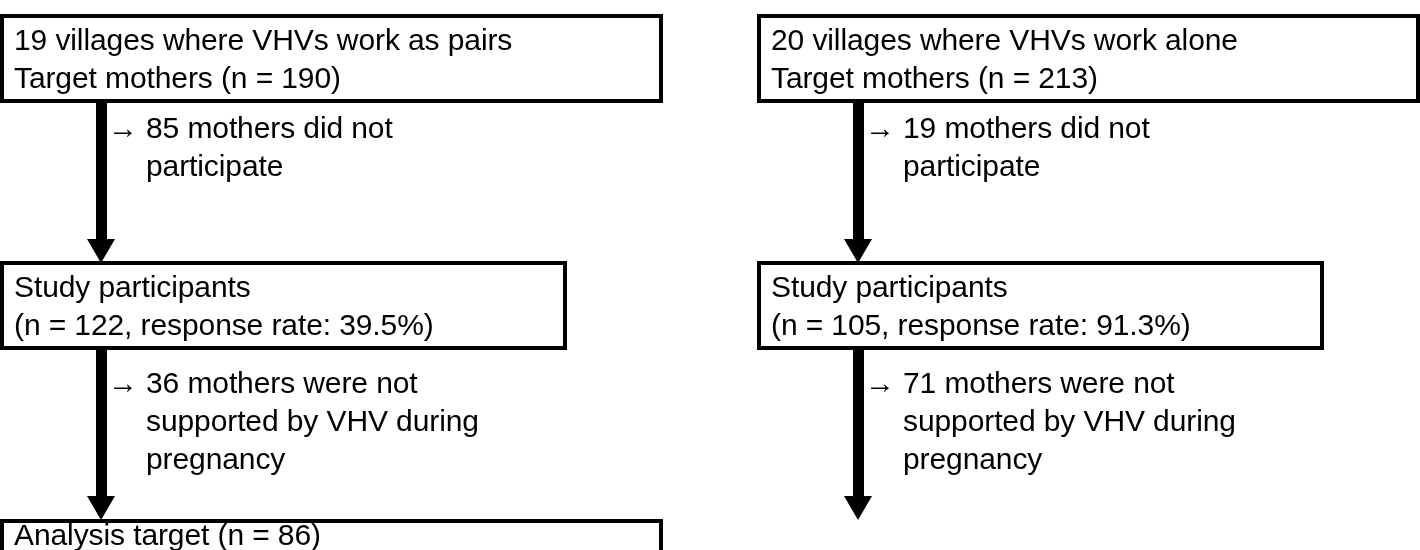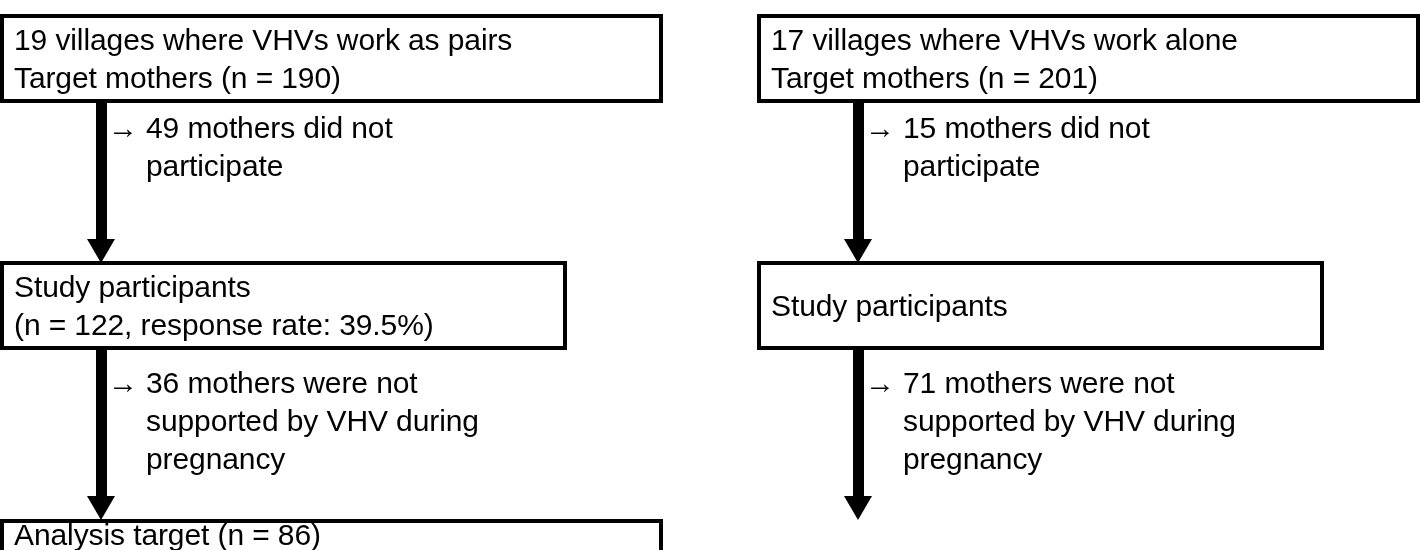--- a/index.html
+++ b/index.html
@@ -158,7 +158,7 @@
   <div class="column right">
 
     <div class="node-box box-top">
-      <div class="line">17 villages where VHVs work alone</div>
+      <div class="line">20 villages where VHVs work alone</div>
       <div class="line">Target mothers (n = 201)</div>
     </div>
 

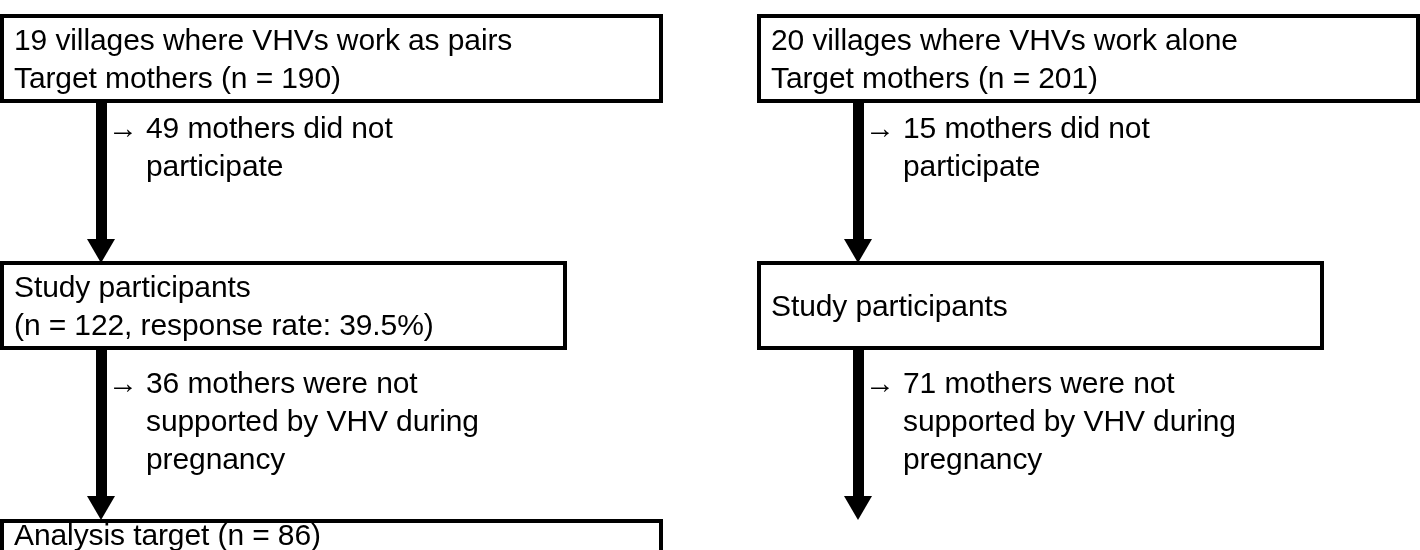--- a/index.html
+++ b/index.html
@@ -159,7 +159,7 @@
 
     <div class="node-box box-top">
       <div class="line">20 villages where VHVs work alone</div>
-      <div class="line">Target mothers (n = 201)</div>
+      <div class="line">Target mothers (n = 213)</div>
     </div>
 
     <div class="connector connector-1">

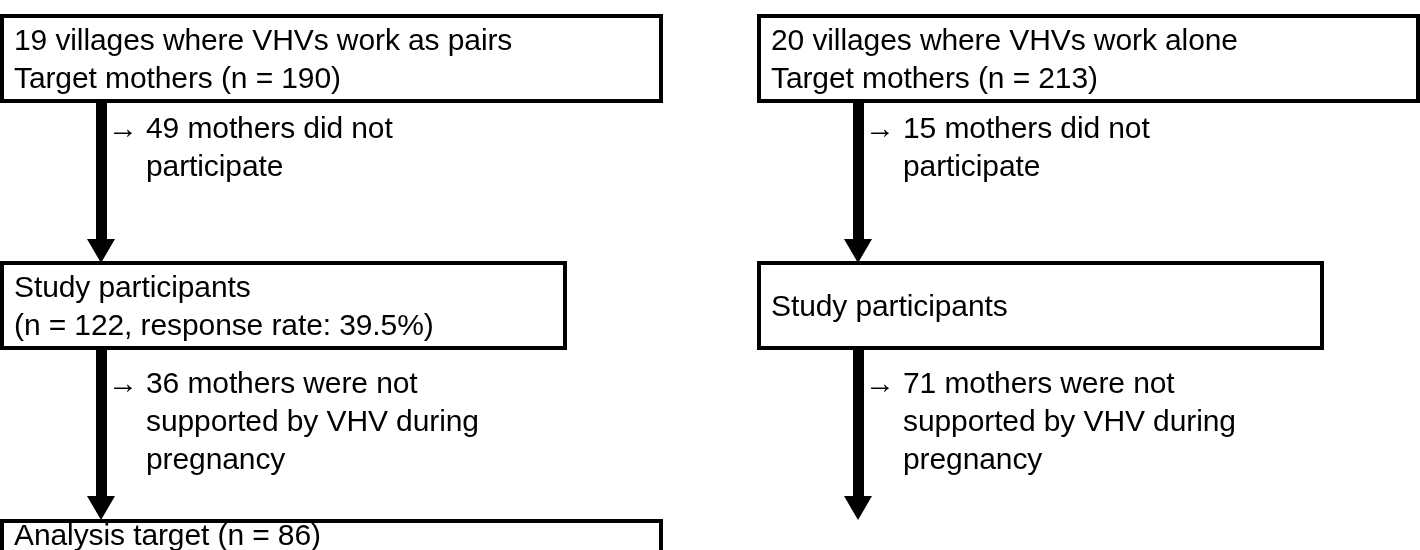--- a/index.html
+++ b/index.html
@@ -125,7 +125,7 @@
     <div class="annotation annotation-1">
       <span class="arrow-glyph">→</span>
       <span class="ann-lines">
-        <span class="line">49 mothers did not</span>
+        <span class="line">85 mothers did not</span>
         <span class="line">participate</span>
       </span>
     </div>

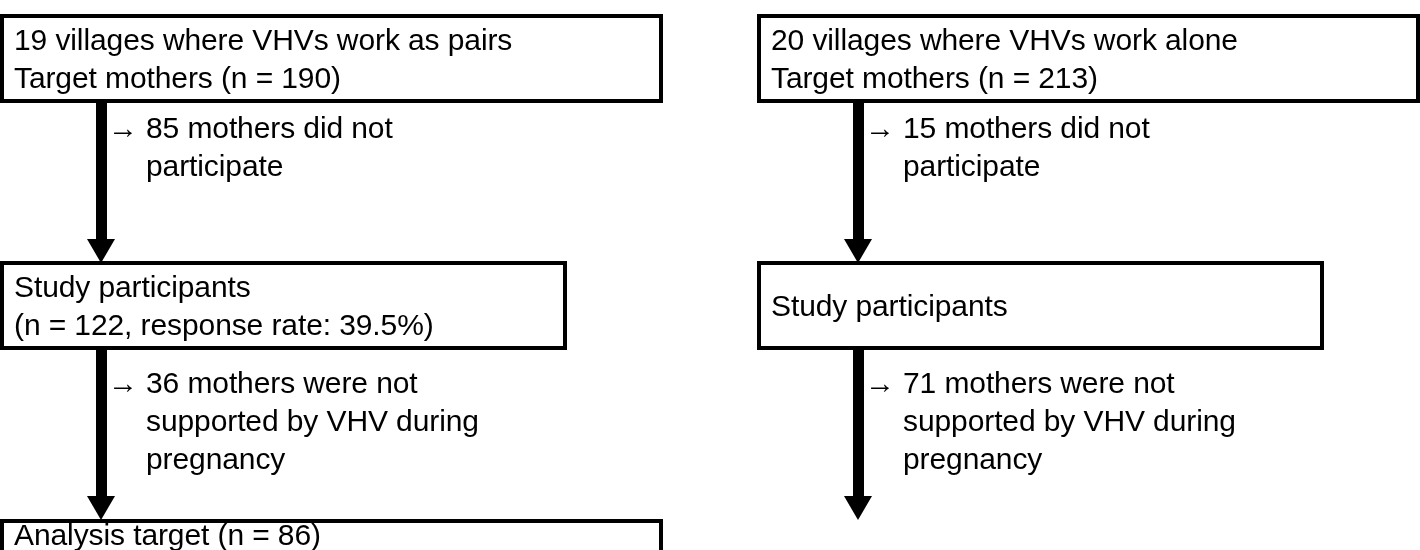--- a/index.html
+++ b/index.html
@@ -170,7 +170,7 @@
     <div class="annotation annotation-1">
       <span class="arrow-glyph">→</span>
       <span class="ann-lines">
-        <span class="line">15 mothers did not</span>
+        <span class="line">19 mothers did not</span>
         <span class="line">participate</span>
       </span>
     </div>

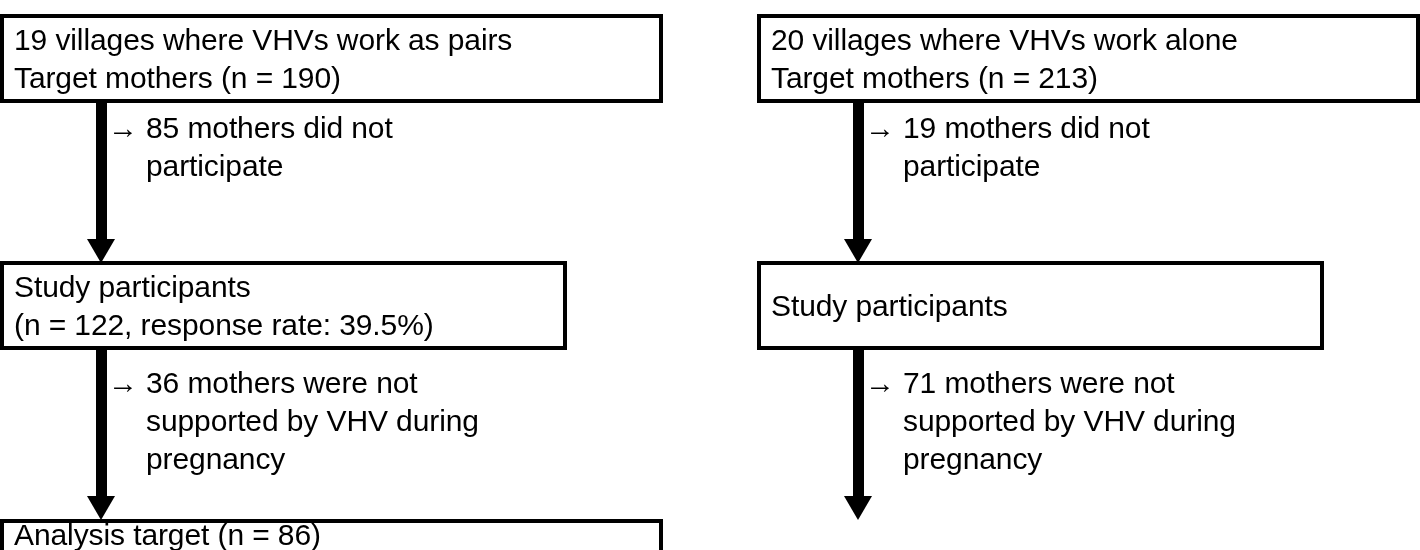--- a/index.html
+++ b/index.html
@@ -177,6 +177,7 @@
 
     <div class="node-box box-mid">
       <div class="line">Study participants</div>
+      <div class="line">(n = 105, response rate: 91.3%)</div>
     </div>
 
     <div class="connector connector-2">

